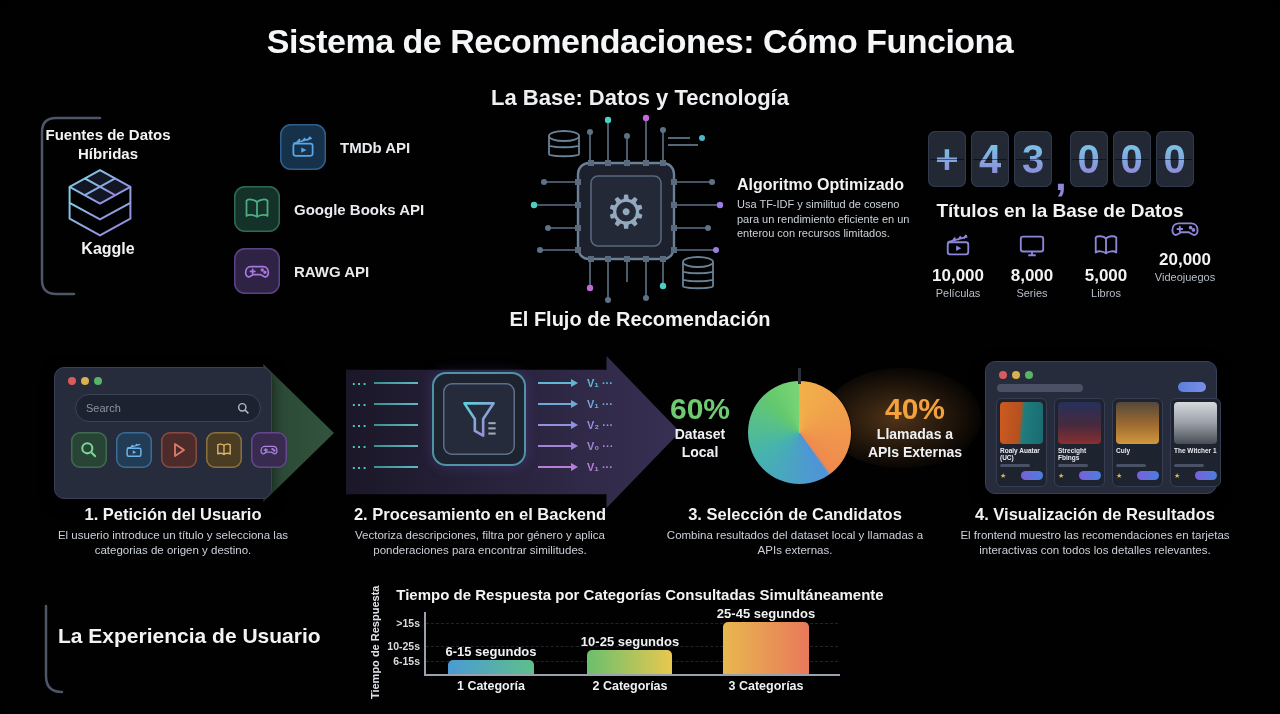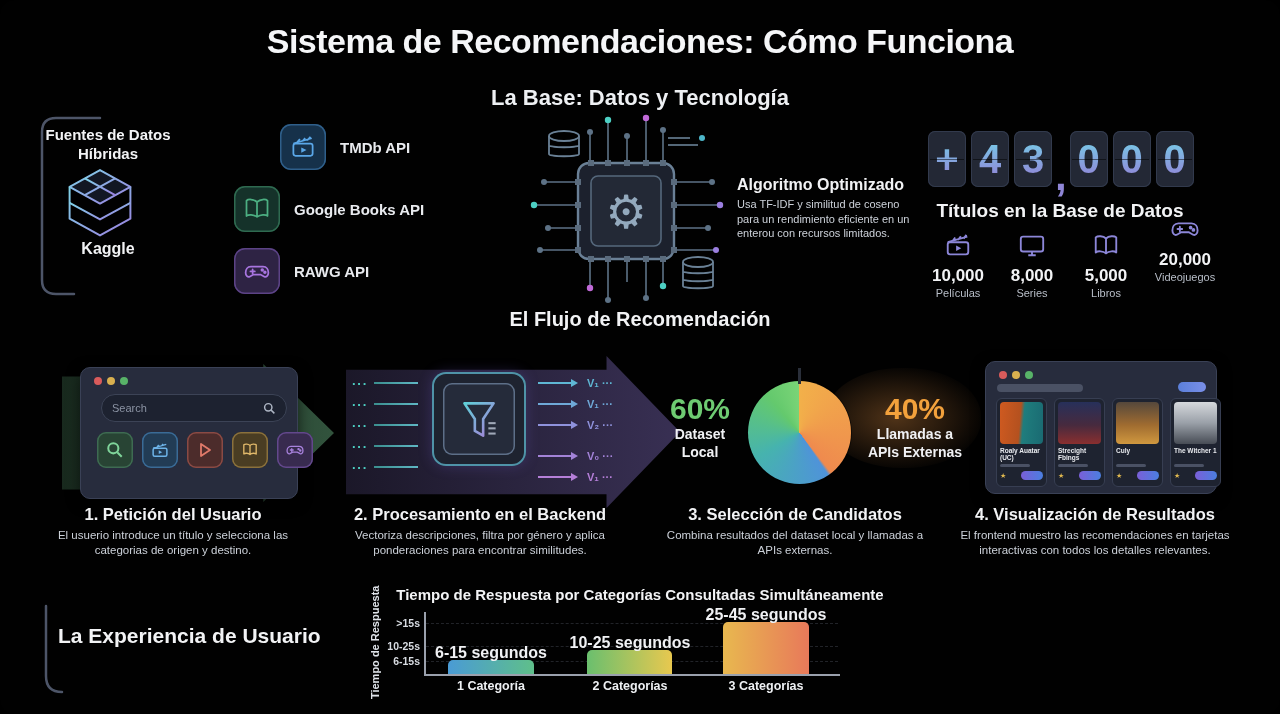--- a/index.html
+++ b/index.html
@@ -313,7 +313,7 @@
   <div class="abs arrow2"></div>
   <div class="abs blob3"></div>
 
-  <div class="abs mock-win" style="left:80px;top:367px;width:216px;height:130px;">
+  <div class="abs mock-win" style="left:54px;top:367px;width:216px;height:130px;">
     <div class="lights">
       <i style="background:#d95b5b"></i>
       <i style="background:#d9b04f"></i>

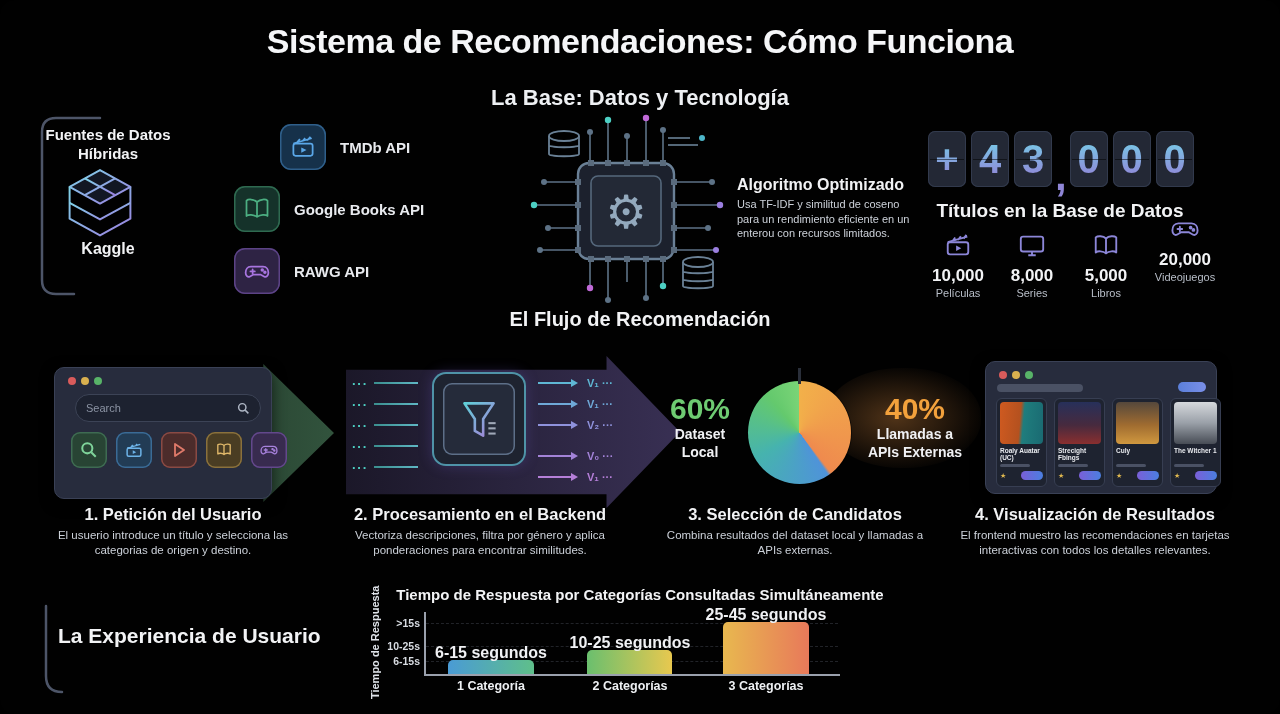--- a/index.html
+++ b/index.html
@@ -416,7 +416,7 @@
         <span class="out-line" style="background:#6fa9d8;"></span>
         <span class="out-lbl" style="color:#6fa9d8;">V₁ ···</span>
       </div>
-    <div class="out-row" style="margin-bottom:17px;color:#8f92dc;">
+    <div class="out-row" style="margin-bottom:7px;color:#8f92dc;">
         <span class="out-line" style="background:#8f92dc;"></span>
         <span class="out-lbl" style="color:#8f92dc;">V₂ ···</span>
       </div>

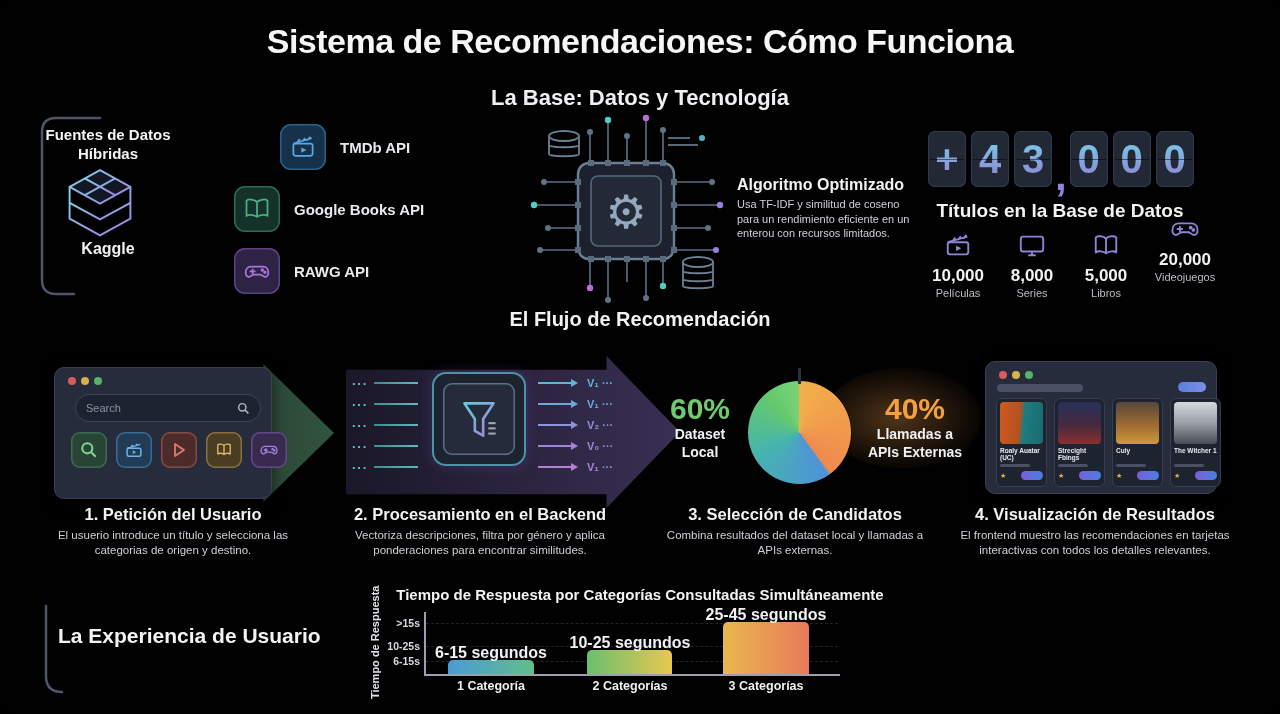--- a/index.html
+++ b/index.html
@@ -101,7 +101,7 @@
   .axis-y{left:424px;top:612px;width:2px;height:64px;background:#9aa0ac;}
   .axis-x{left:424px;top:674px;width:416px;height:2px;background:#9aa0ac;}
   .bar{position:absolute;border-radius:5px 5px 0 0;}
-  .bar-lbl{position:absolute;font-size:16px;font-weight:700;color:#f0f1f4;white-space:nowrap;transform:translateX(-50%);}
+  .bar-lbl{position:absolute;font-size:13px;font-weight:700;color:#f0f1f4;white-space:nowrap;transform:translateX(-50%);}
   .x-lbl{position:absolute;top:679px;font-size:12.5px;font-weight:700;color:#eef0f3;transform:translateX(-50%);white-space:nowrap;}
 </style>
 </head>

